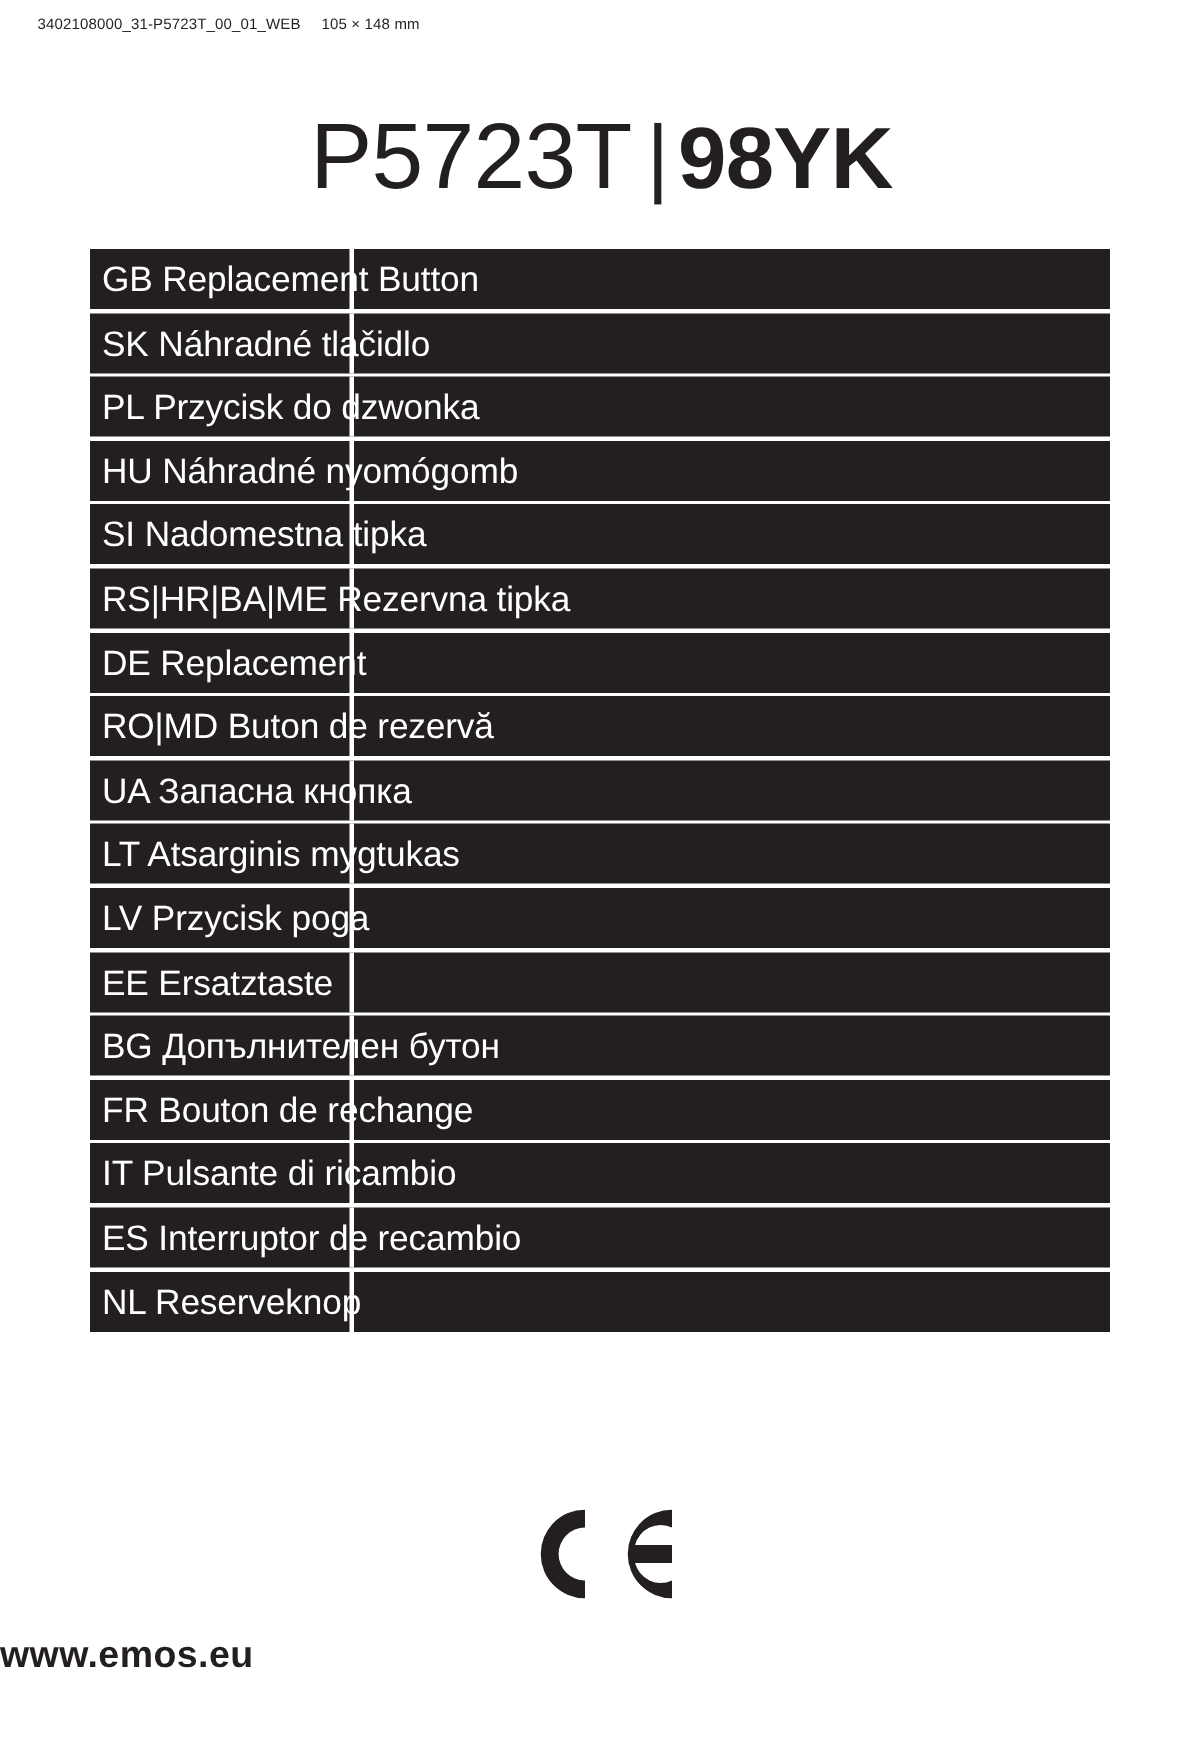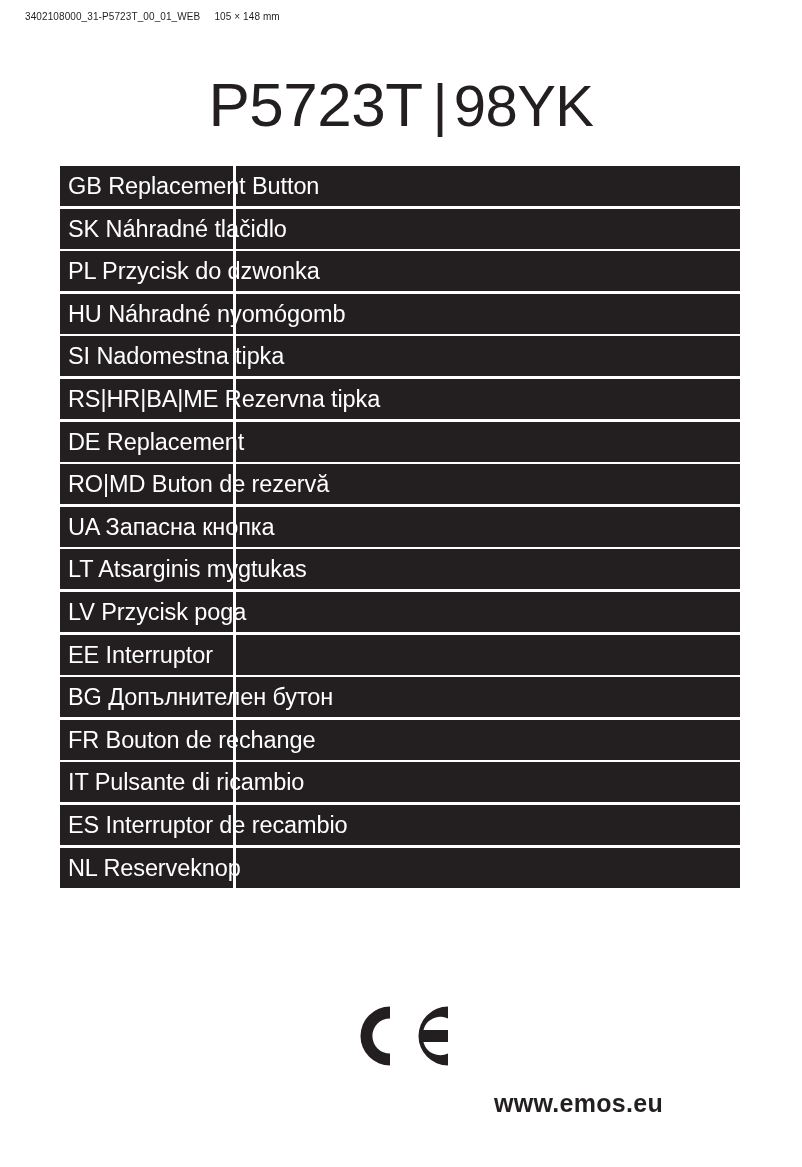--- a/index.html
+++ b/index.html
@@ -56,7 +56,7 @@
   }
   .title-variant {
     font-size: 58px;
-    font-weight: 400;
+    font-weight: 700;
     letter-spacing: -0.5px;
     color: #231f20;
   }

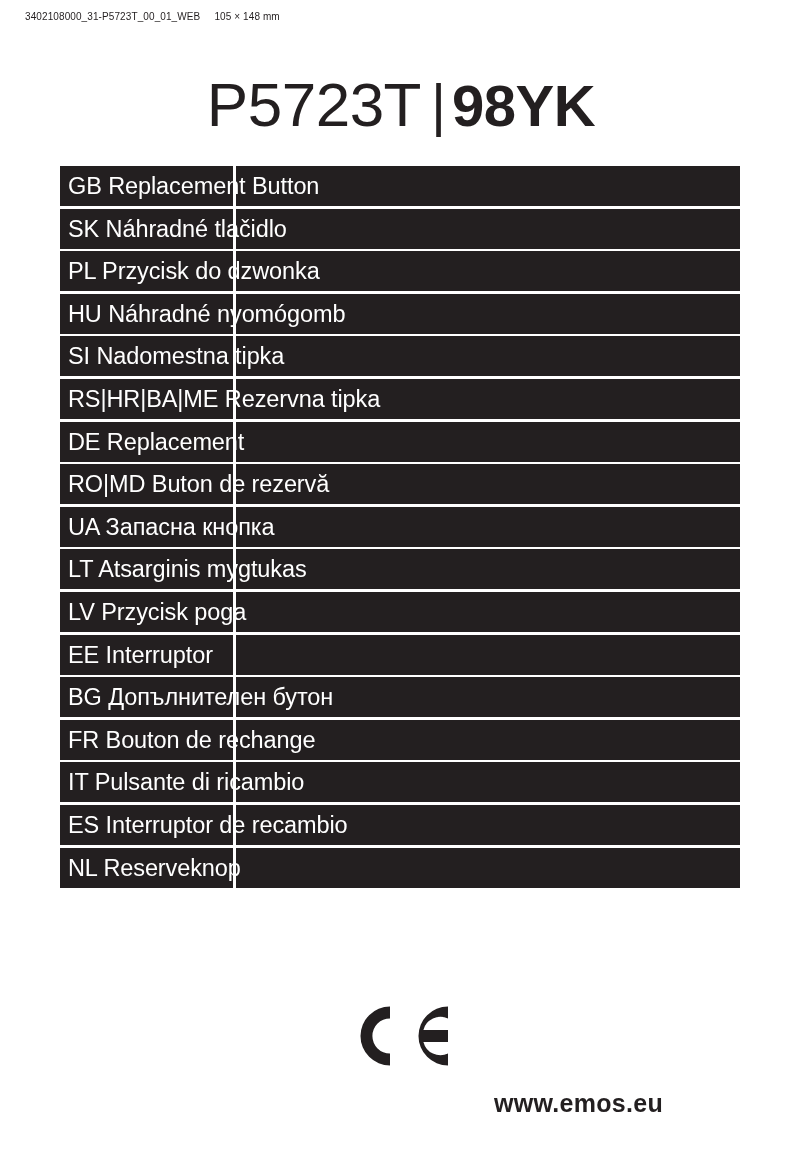--- a/index.html
+++ b/index.html
@@ -175,7 +175,7 @@
       <div class="col-divider"></div>
     </div>
     <div class="lang-row">
-      <div class="lang-row-text">EE Interruptor</div>
+      <div class="lang-row-text">EE Ersatztaste</div>
       <div class="col-divider"></div>
     </div>
     <div class="lang-row">

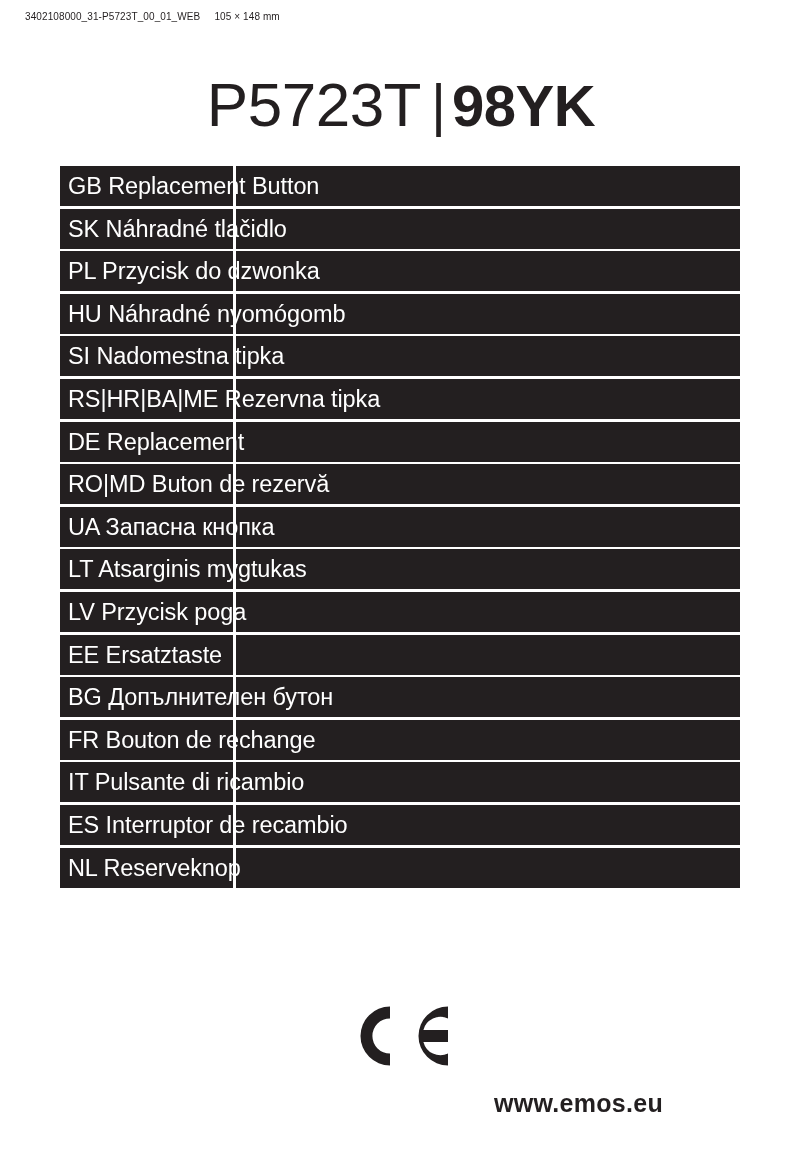--- a/index.html
+++ b/index.html
@@ -115,7 +115,7 @@
     left: 0;
     top: 1089px;
     width: 663px;
-    text-align: right;
+    text-align: left;
     font-size: 25px;
     font-weight: 700;
     letter-spacing: 0.3px;

